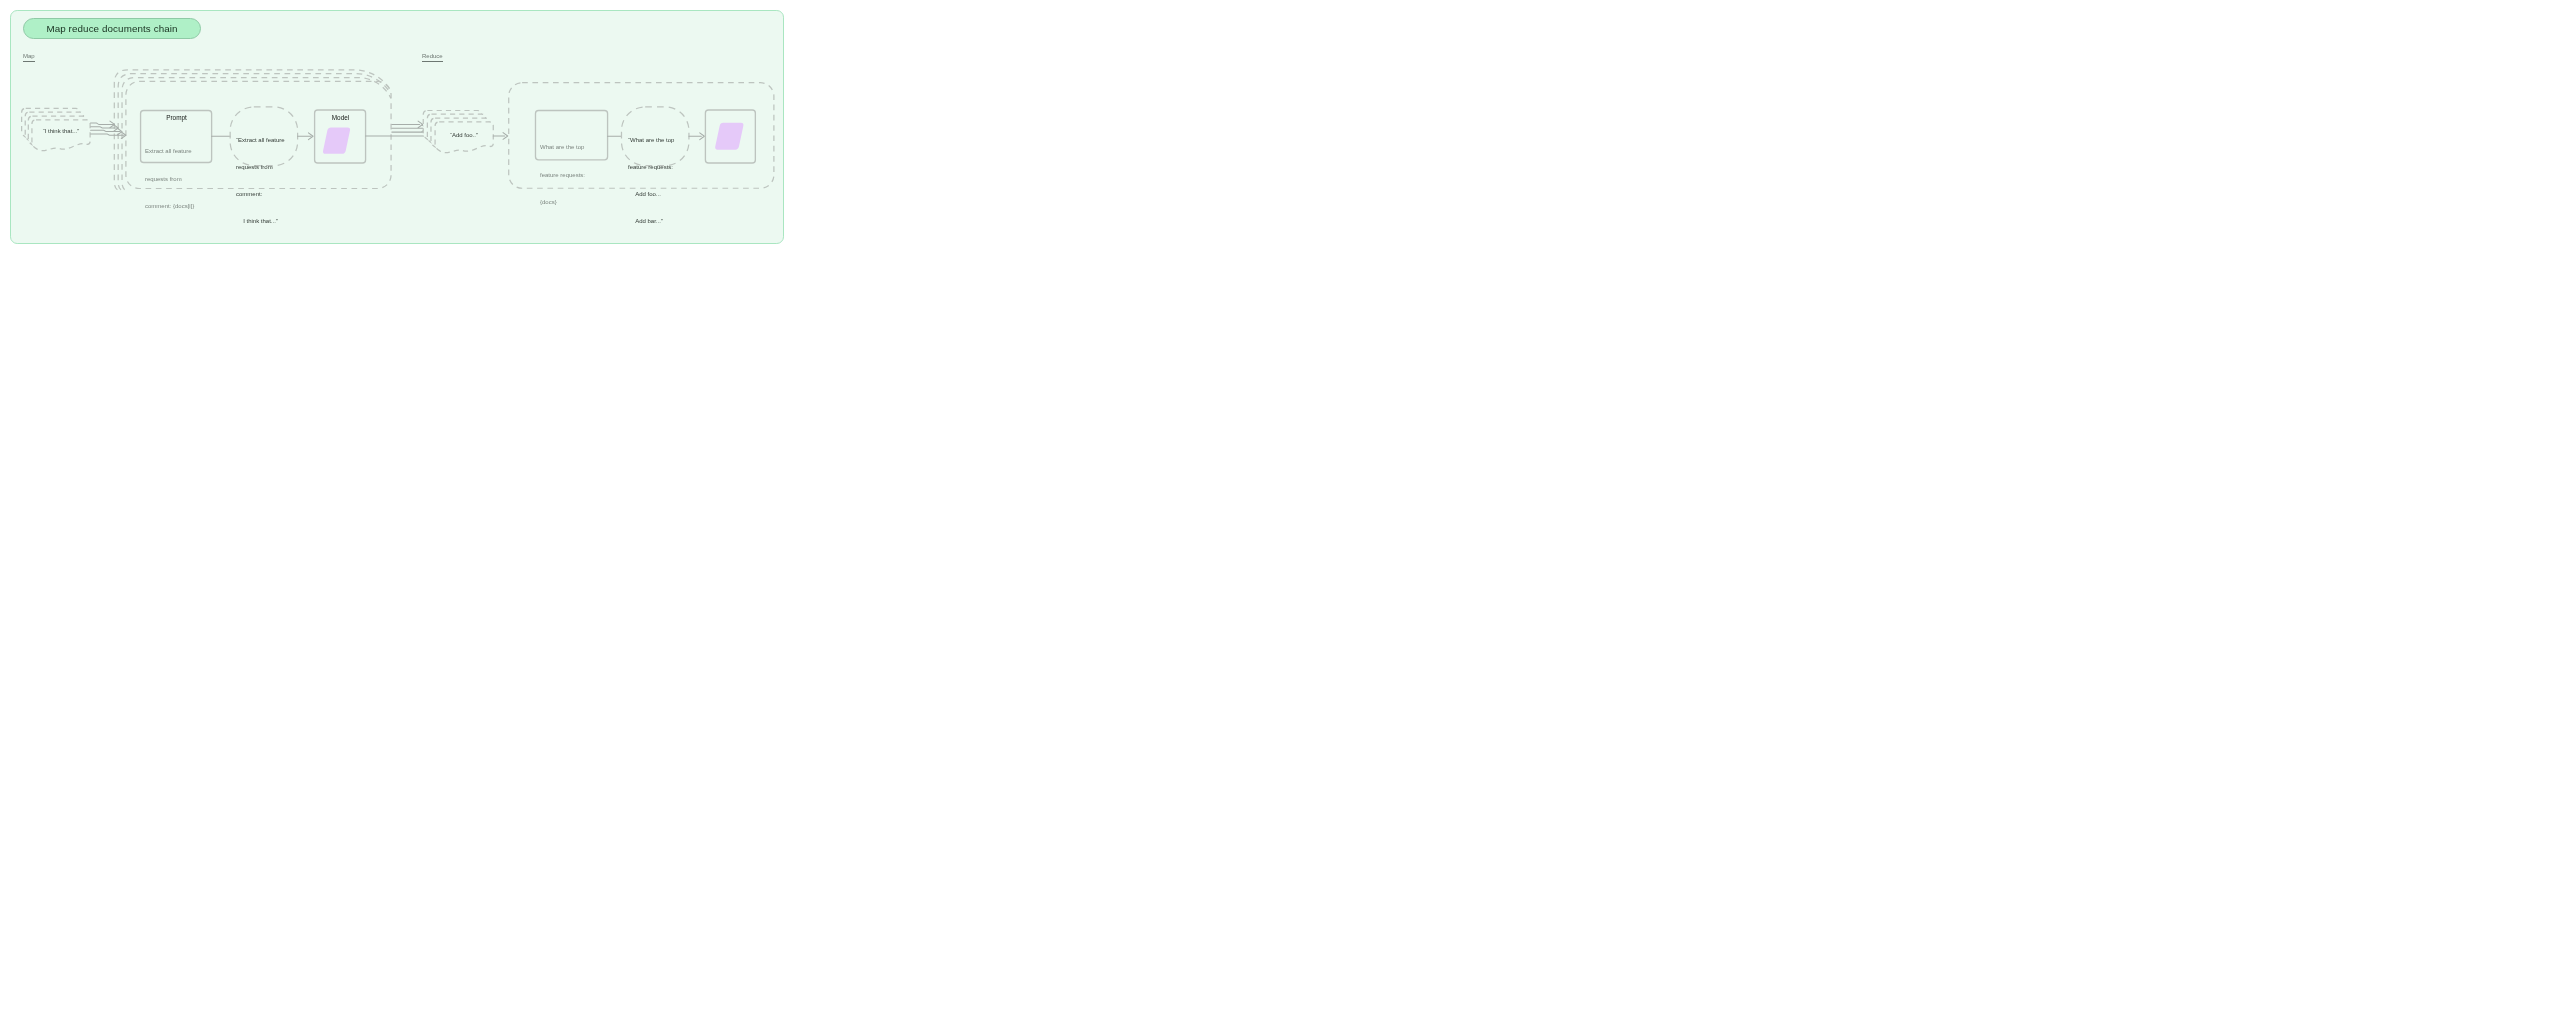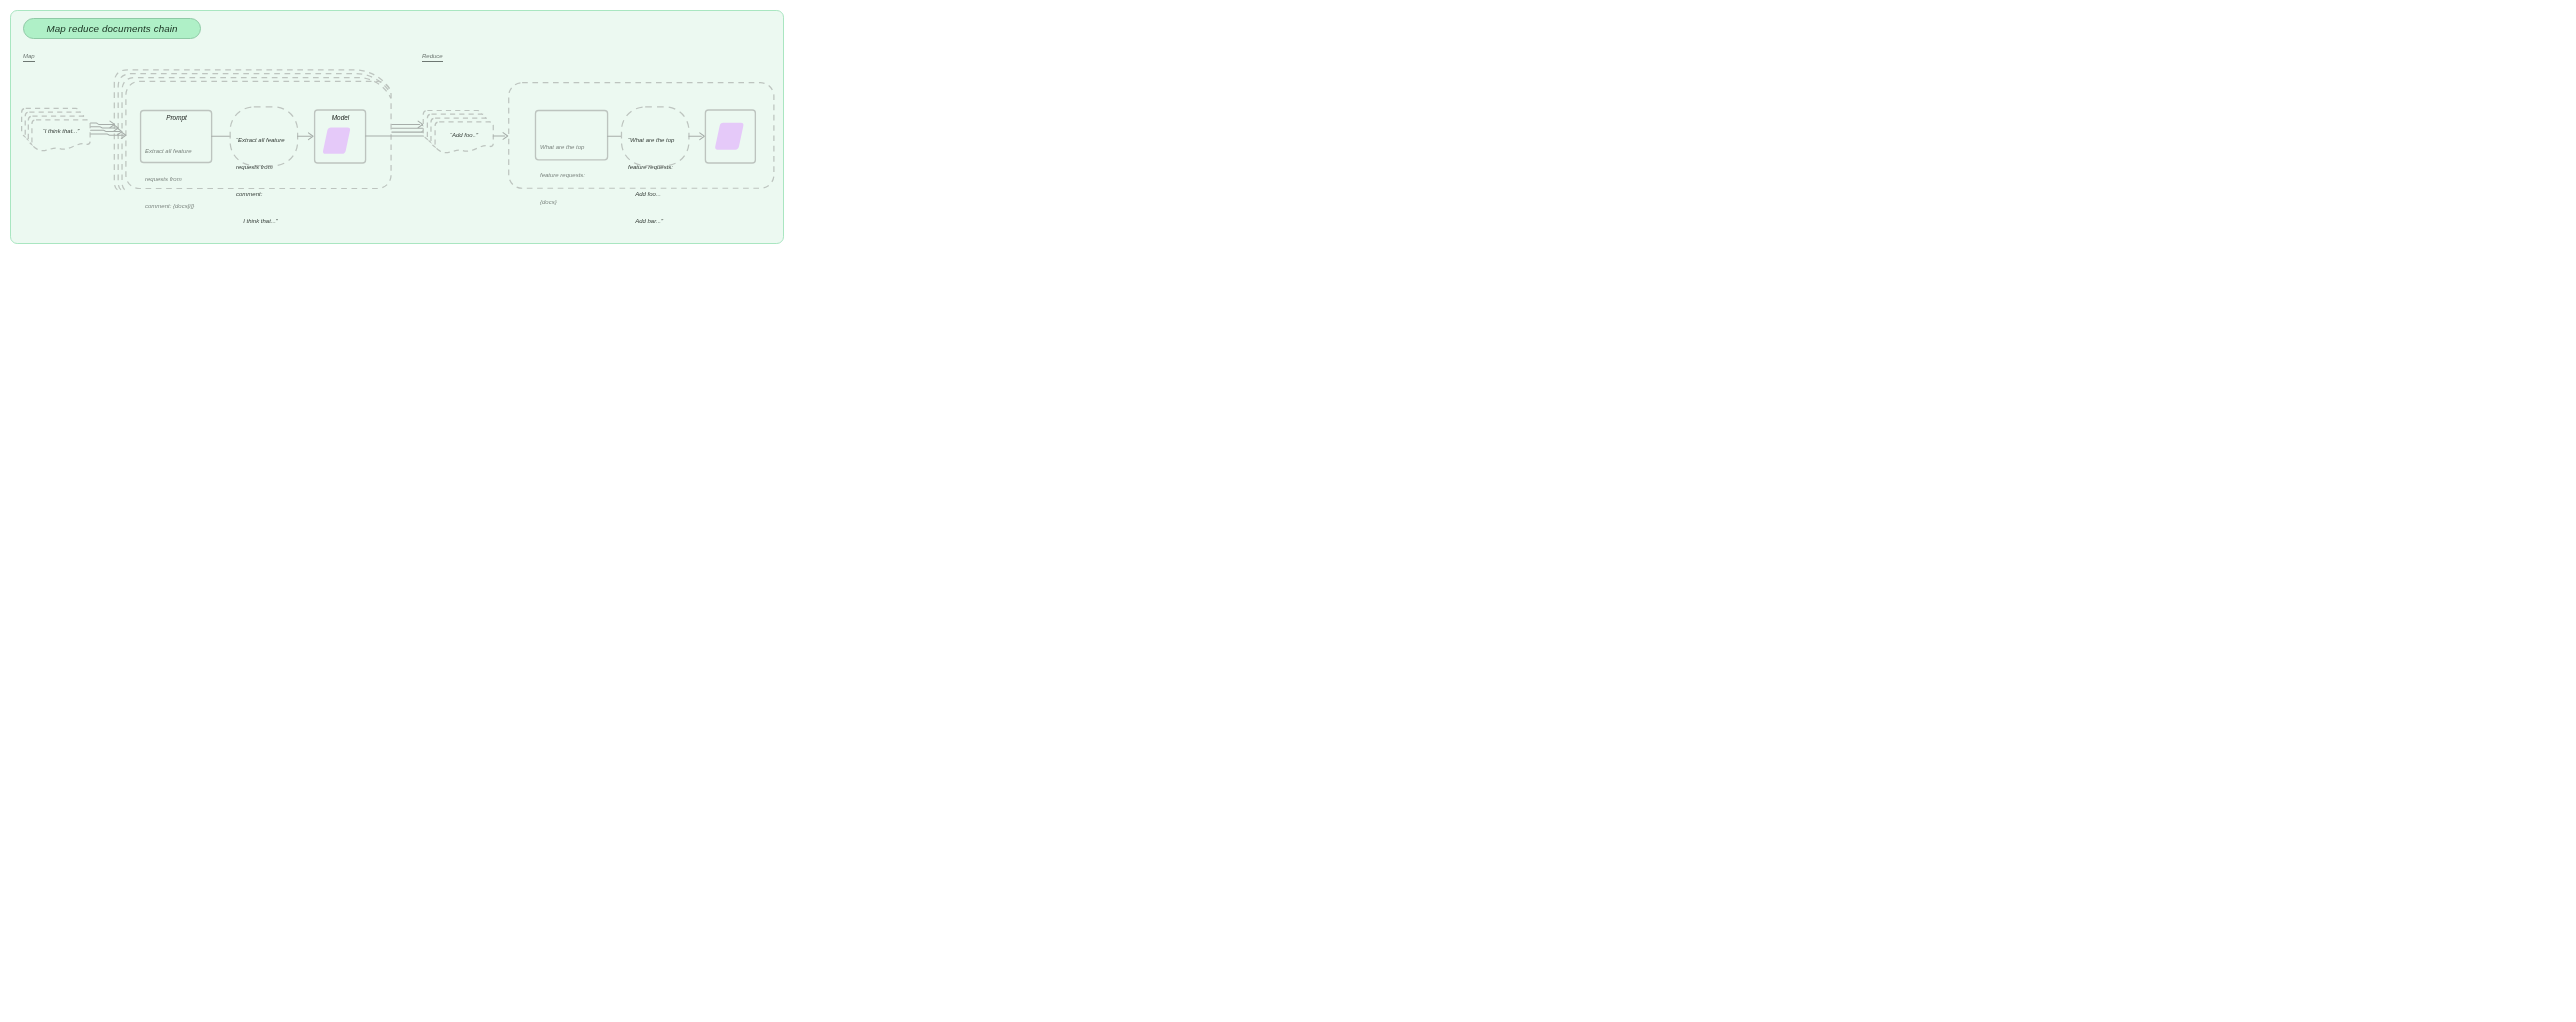--- a/index.html
+++ b/index.html
@@ -18,7 +18,7 @@
   }
   html,body{margin:0;padding:0;background:#ffffff;}
   body{font-family:"Liberation Sans","DejaVu Sans",sans-serif;}
-  .canvas{position:relative;width:795px;height:256px;background:#ffffff;overflow:hidden;font-style:italic;}
+  .canvas{position:relative;width:795px;height:256px;background:#ffffff;overflow:hidden;}
   .panel{
     position:absolute;left:10.3px;top:10.3px;width:774px;height:234px;
     background:var(--panel_bg);

